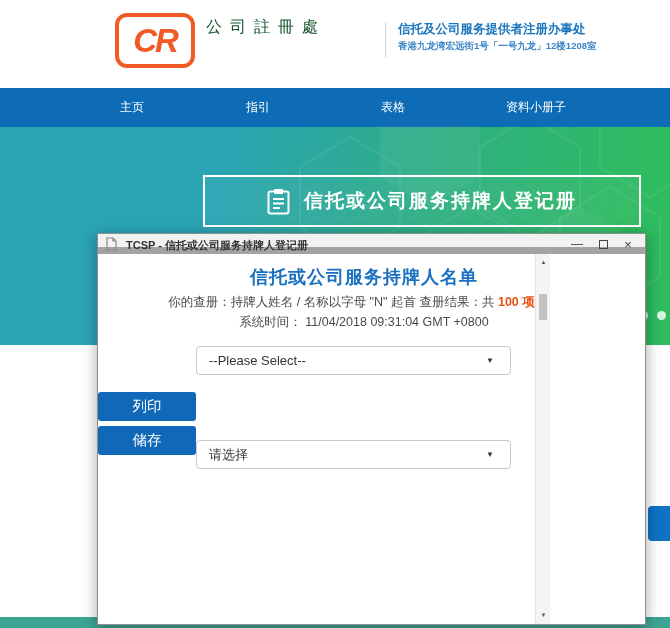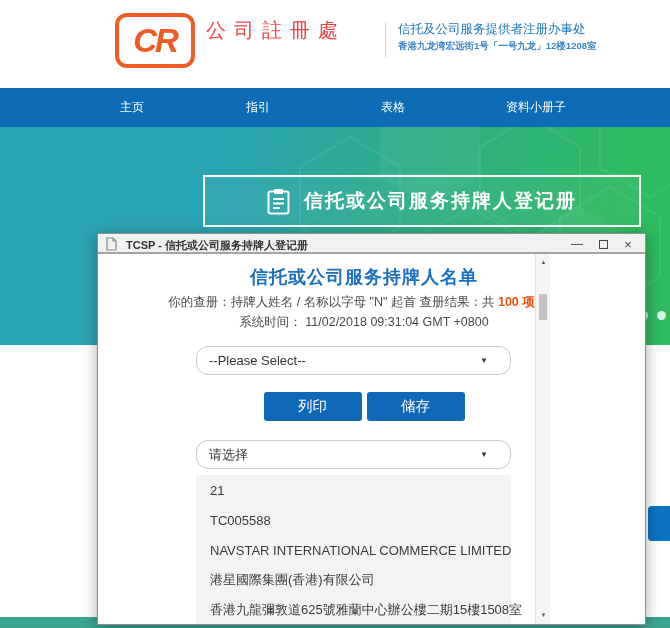--- a/index.html
+++ b/index.html
@@ -12,7 +12,7 @@
               border:4px solid #f15a24; border-radius:12px; background:#fff;
               display:flex; align-items:center; justify-content:center; }
   .logo-text { color:#f15a24; font-weight:900; font-style:italic; font-size:33px; letter-spacing:-2px; }
-  .brand-cn { position:absolute; left:206px; top:17px; font-size:20px; color:#ef4444; letter-spacing:8px; }
+  .brand-cn { position:absolute; left:206px; top:17px; font-size:16px; color:#14532d; letter-spacing:8px; }
   .brand-en { position:absolute; left:206px; top:44px; font-size:17px; font-weight:bold; color:#333; }
   .header-divider { position:absolute; left:385px; top:22px; width:1px; height:36px; background:#c9d6e2; }
   .office-name { position:absolute; left:398px; top:21px; font-size:12.5px; font-weight:normal; color:#1b75bc; }

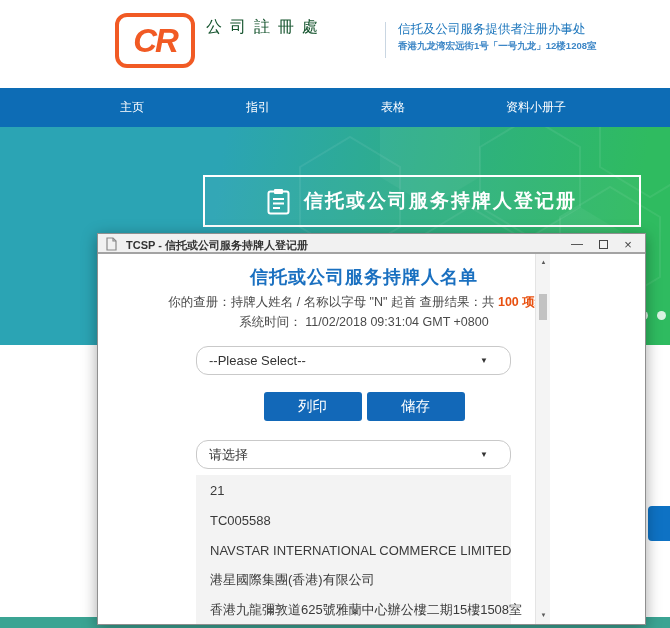--- a/index.html
+++ b/index.html
@@ -15,7 +15,7 @@
   .brand-cn { position:absolute; left:206px; top:17px; font-size:16px; color:#14532d; letter-spacing:8px; }
   .brand-en { position:absolute; left:206px; top:44px; font-size:17px; font-weight:bold; color:#333; }
   .header-divider { position:absolute; left:385px; top:22px; width:1px; height:36px; background:#c9d6e2; }
-  .office-name { position:absolute; left:398px; top:21px; font-size:12.5px; font-weight:normal; color:#1b75bc; }
+  .office-name { position:absolute; left:398px; top:21px; font-size:12.5px; font-weight:bold; color:#1b75bc; }
   .office-address { position:absolute; left:398px; top:40px; font-size:9.5px; font-weight:bold; color:#3c86c6; }
 
   

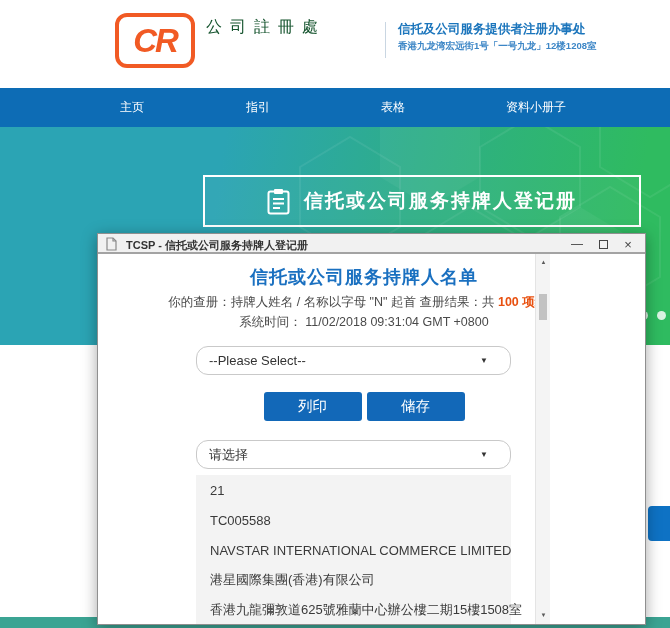--- a/index.html
+++ b/index.html
@@ -44,7 +44,7 @@
   .modal { position:absolute; left:97px; top:233px; width:549px; height:392px;
            background:#fff; border:1px solid #8f8f8f; box-shadow:0 3px 14px rgba(0,0,0,0.35); }
   .titlebar { position:absolute; left:0; top:0; width:100%; height:20px; background:#f1f1f1;
-              border-bottom:2px solid #a3a3a3; }
+              border-bottom:7px solid #a3a3a3; }
   .doc-icon { position:absolute; left:8px; top:3px; }
   .modal-title { position:absolute; left:28px; top:4px; font-size:11px; font-weight:bold; color:#333; }
   .win-btn { position:absolute; top:0; width:24px; height:20px; display:flex; align-items:center;

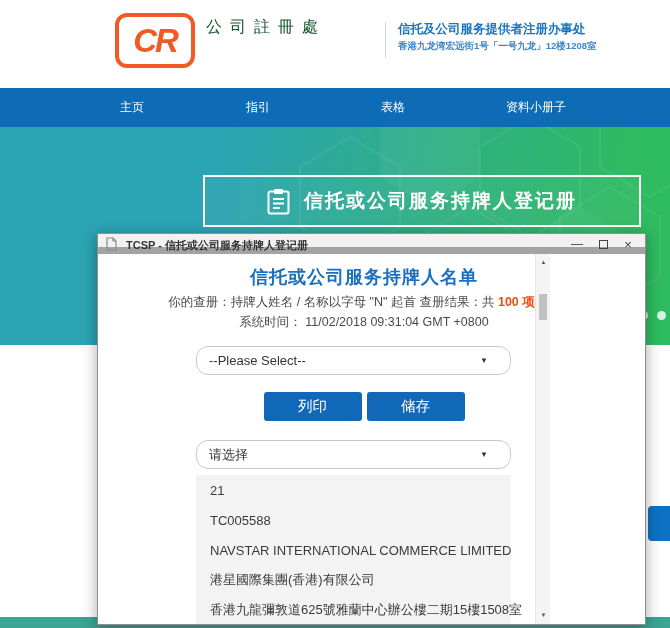--- a/index.html
+++ b/index.html
@@ -155,7 +155,7 @@
 
     <div class="m-subtitle"><span>你的查册：持牌人姓名 / 名称以字母 "N" 起首 查册结果：共 </span><span class="m-count">100 项纪录</span></div>
 
-    <div class="m-systime"><span>系统时间：</span> <span>11/02/2018 09:31:04 GMT +0800</span></div>
+    <div class="m-systime"><span>系统时间：</span> <span>11/04/2018 09:31:04 GMT +0800</span></div>
 
     <div class="select-box select1">
       <span>--Please Select--</span>

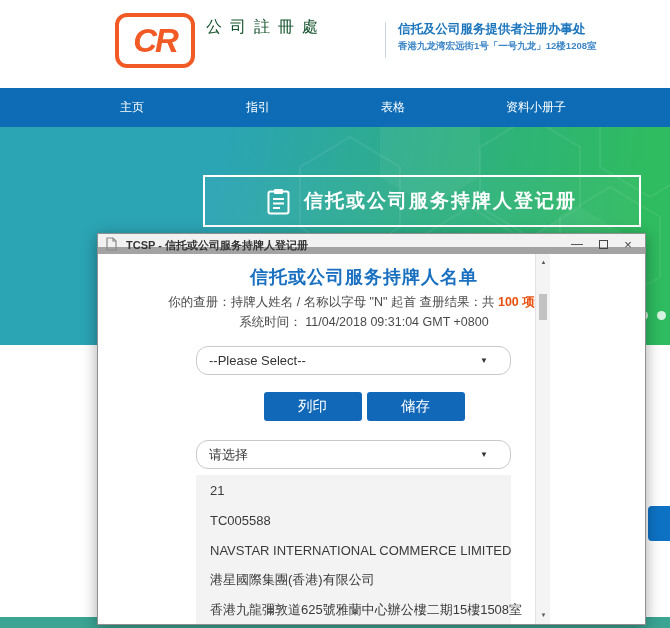--- a/index.html
+++ b/index.html
@@ -71,8 +71,8 @@
   .m-systime { position:absolute; left:0; top:60px; width:532px; text-align:center; font-size:12.5px; color:#4a4a4a; }
 
   .select-box { position:absolute; left:98px; width:315px; height:29px; background:#fff;
-                border:1px solid #c9c9c9; border-radius:12px; display:flex; align-items:center;
-                padding:0 22px 0 12px; font-size:13px; color:#333; cursor:pointer; }
+                border:1px solid #c9c9c9; border-radius:4px; display:flex; align-items:center;
+                padding:0 16px 0 12px; font-size:13px; color:#333; cursor:pointer; }
   .select1 { top:92px; } .select2 { top:186px; }
   .select-caret { margin-left:auto; font-size:8px; color:#333; }
 

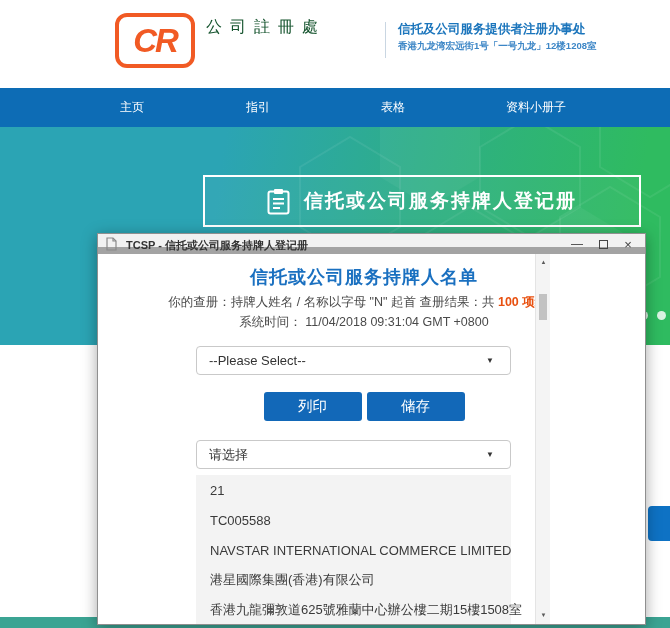--- a/index.html
+++ b/index.html
@@ -76,7 +76,7 @@
   .select1 { top:92px; } .select2 { top:186px; }
   .select-caret { margin-left:auto; font-size:8px; color:#333; }
 
-  .btn-row { position:absolute; left:0; top:138px; width:532px; display:flex; justify-content:center; gap:5px; }
+  .btn-row { position:absolute; left:0; top:138px; width:532px; display:flex; justify-content:center; gap:5px;flex-direction:column; }
   .action-btn { width:98px; height:29px; background:#1268b8; color:#fff; font-size:14.5px;
                 border:none; border-radius:3px; cursor:pointer; font-family:inherit; }
 

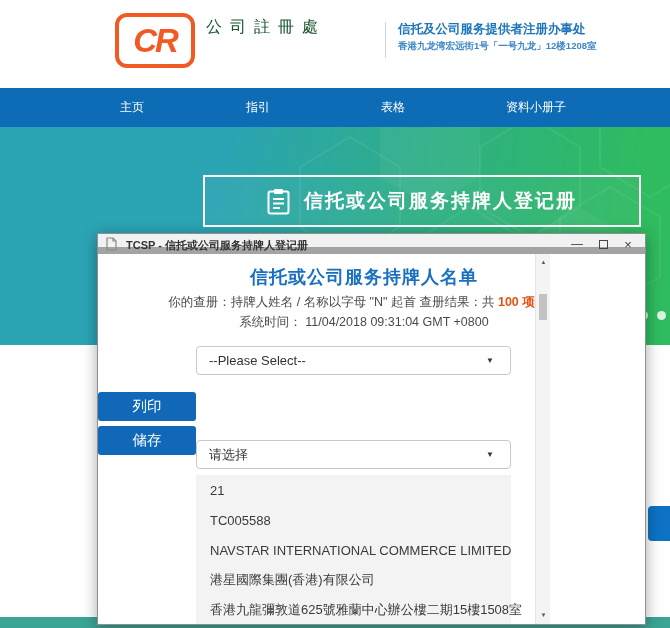--- a/index.html
+++ b/index.html
@@ -172,13 +172,6 @@
       <span class="select-caret">▼</span>
     </div>
 
-    <div class="record-list">
-      <div class="record-row">21</div>
-      <div class="record-row">TC005588</div>
-      <div class="record-row">NAVSTAR INTERNATIONAL COMMERCE LIMITED</div>
-      <div class="record-row">港星國際集團(香港)有限公司</div>
-      <div class="record-row">香港九龍彌敦道625號雅蘭中心辦公樓二期15樓1508室</div>
-    </div>
 
     <div class="scrollbar">
       <div class="scroll-arrow scroll-up">▲</div>

